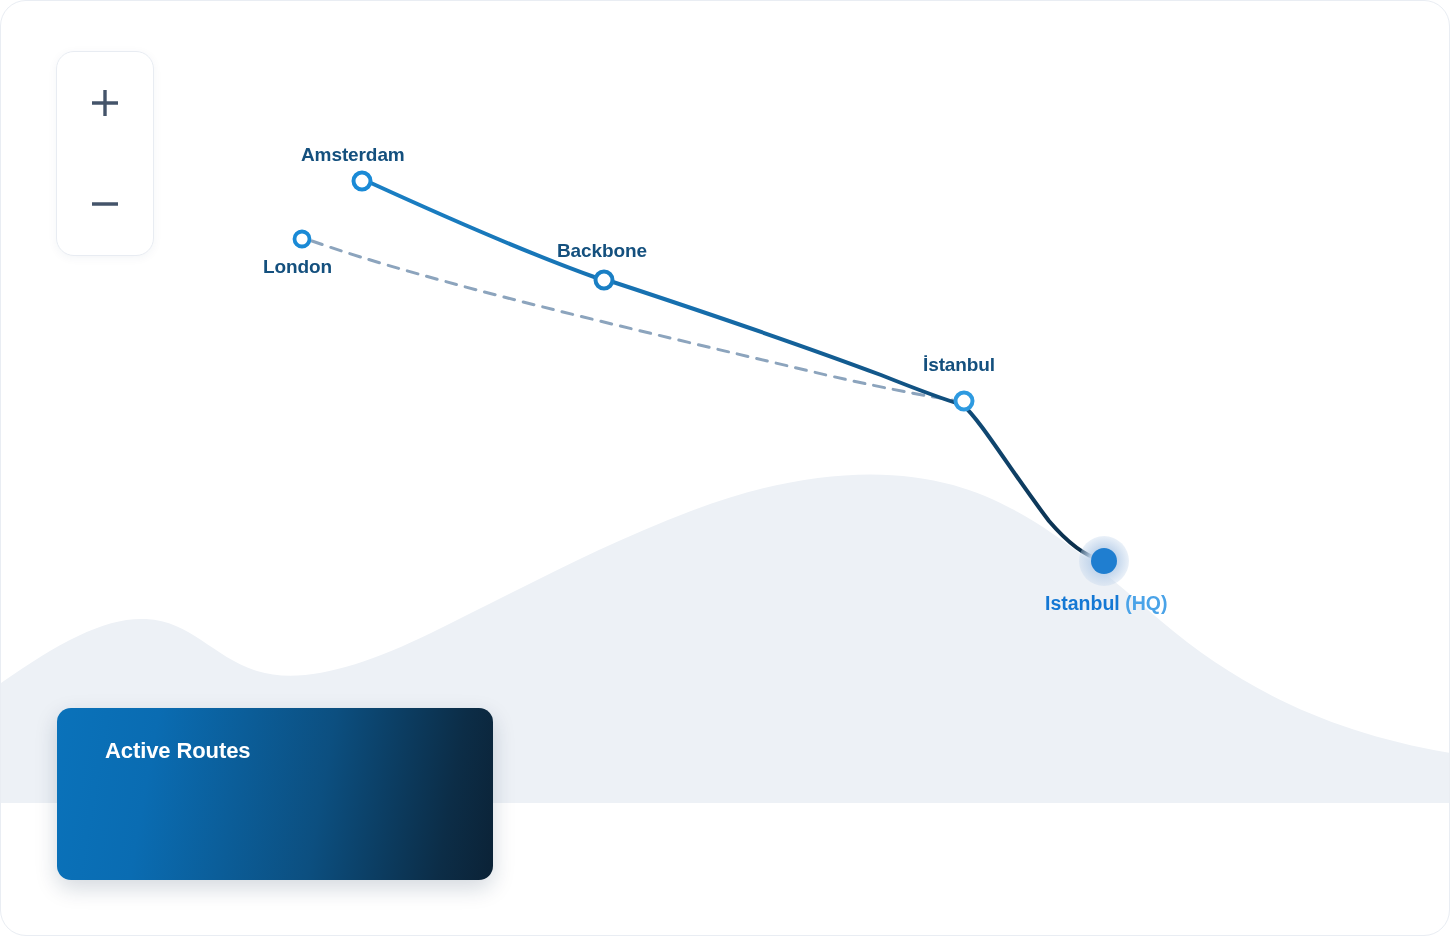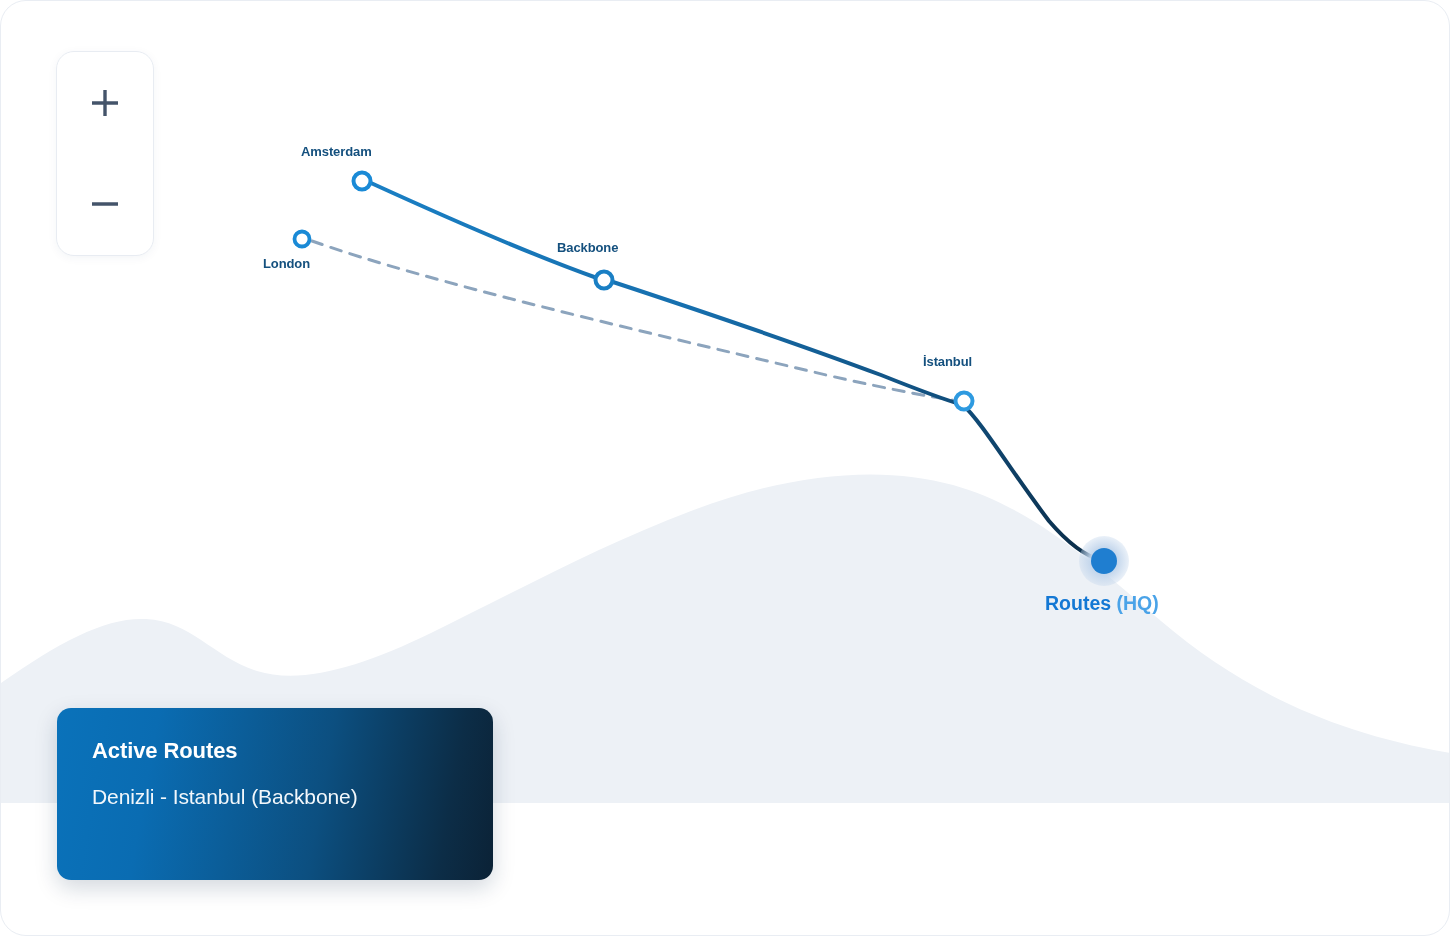--- a/index.html
+++ b/index.html
@@ -84,7 +84,7 @@
   .city-label {
     position: absolute;
     font-weight: 700;
-    font-size: 13px;
+    font-size: 19px;
     letter-spacing: -0.1px;
     color: #14507e;
     white-space: nowrap;

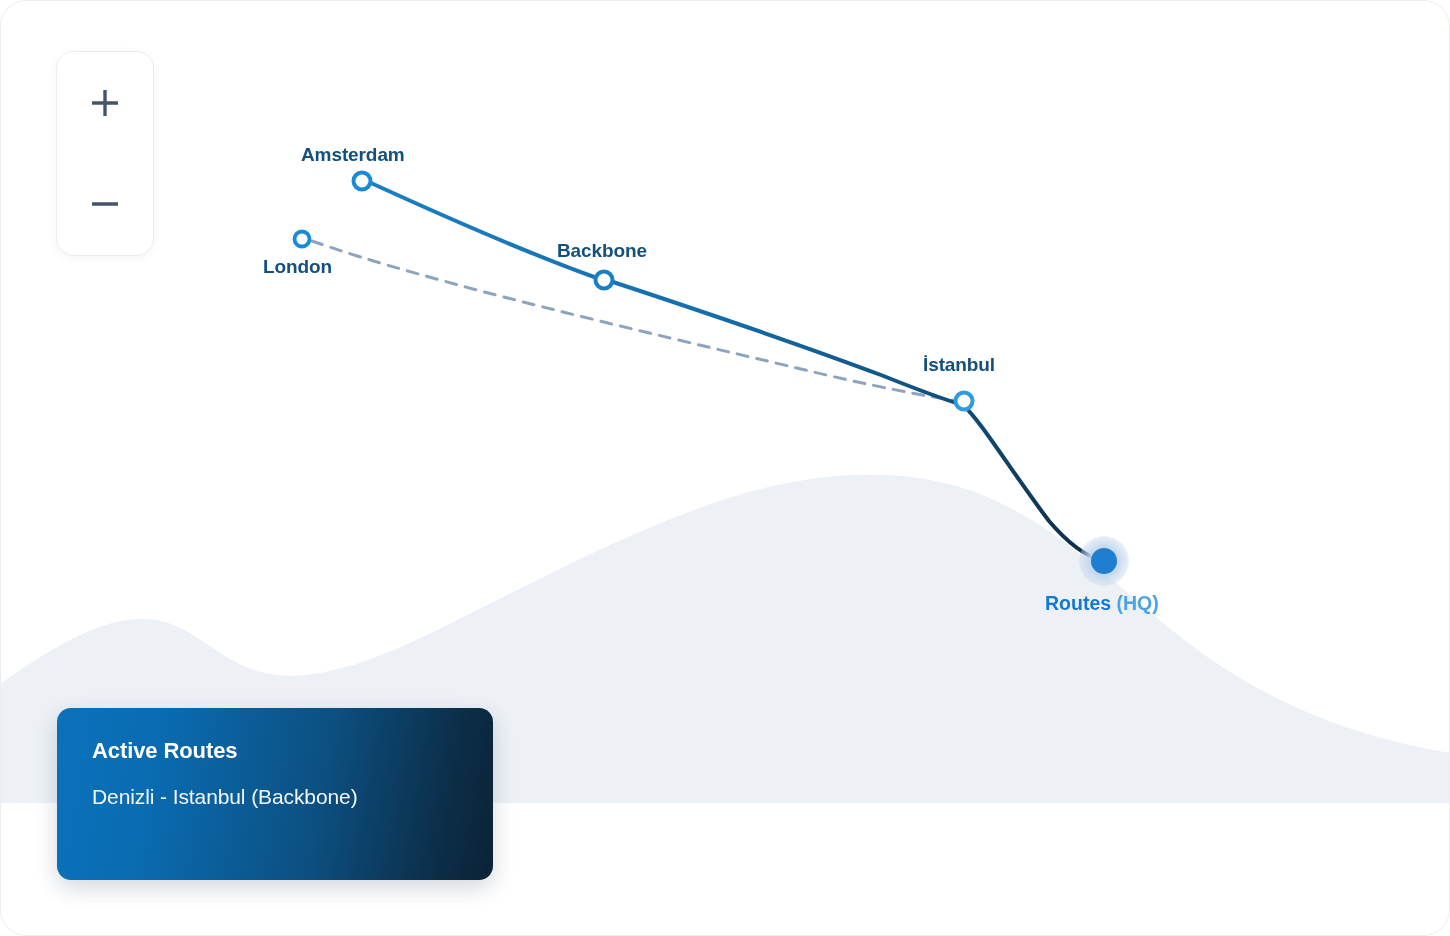--- a/index.html
+++ b/index.html
@@ -191,7 +191,7 @@
   <div class="city-label" id="label-istanbul">İstanbul</div>
 
   <div id="label-denizli">
-    <span>Routes</span><span class="hq-suffix"> (HQ)</span>
+    <span>Istanbul</span><span class="hq-suffix"> (HQ)</span>
   </div>
 
   <div id="zoom-control">

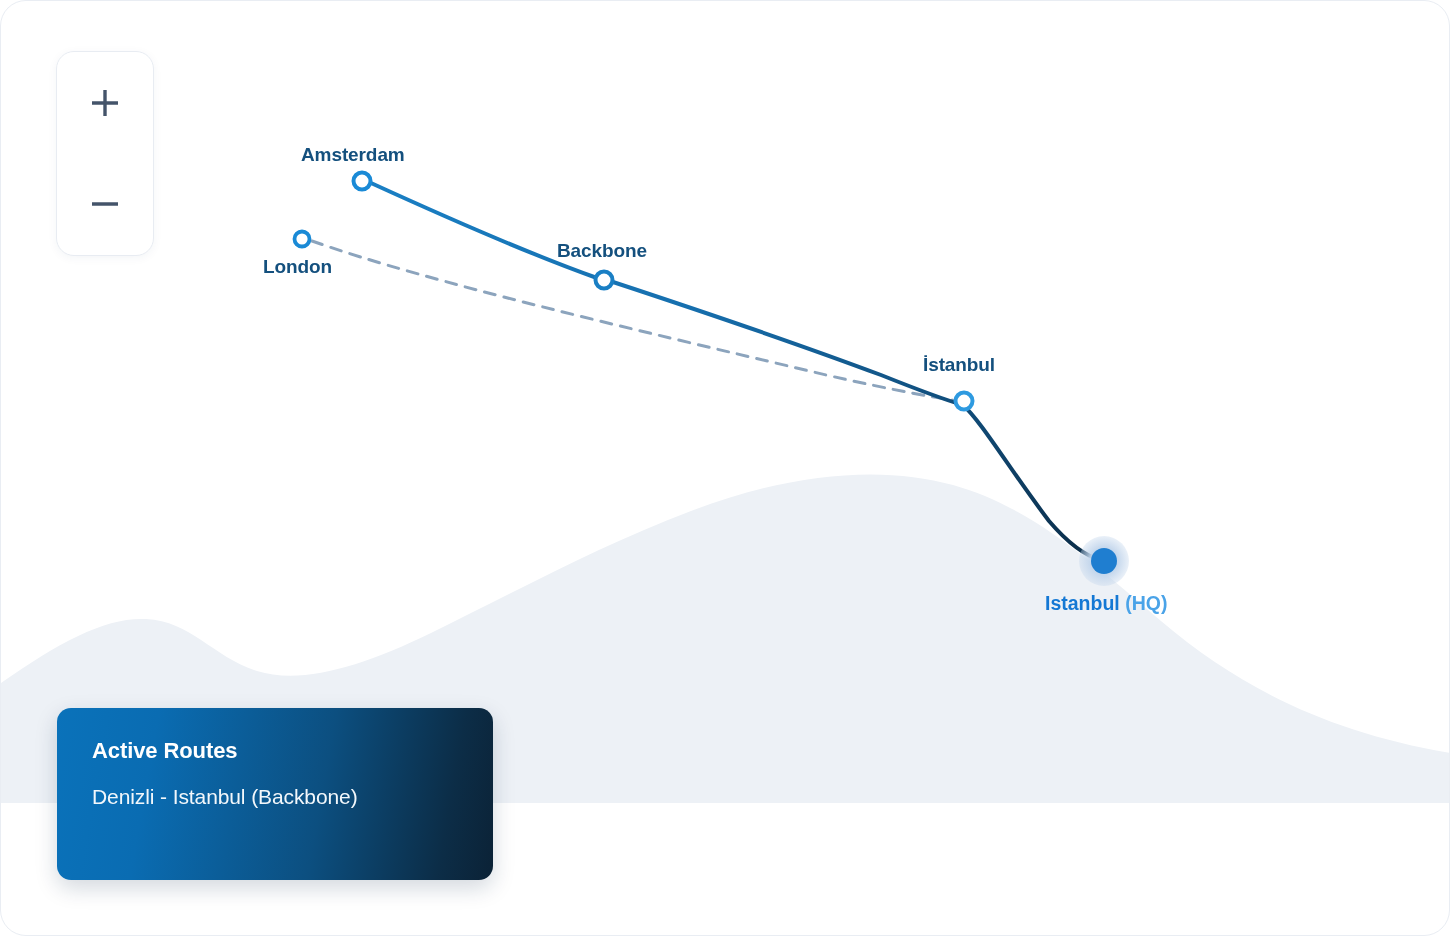--- a/index.html
+++ b/index.html
@@ -116,7 +116,7 @@
     border-radius: 14px;
     background: linear-gradient(100deg, #0a72ba 0%, #0a6cb2 22%, #0c4f80 60%, #0c2d47 88%, #0b2236 100%);
     box-shadow: 0 8px 22px rgba(10, 40, 70, 0.18);
-    padding: 30px 34px 0 35px;
+    padding: 30px 34px 0 48px;
     color: #ffffff;
   }
   #legend-title {

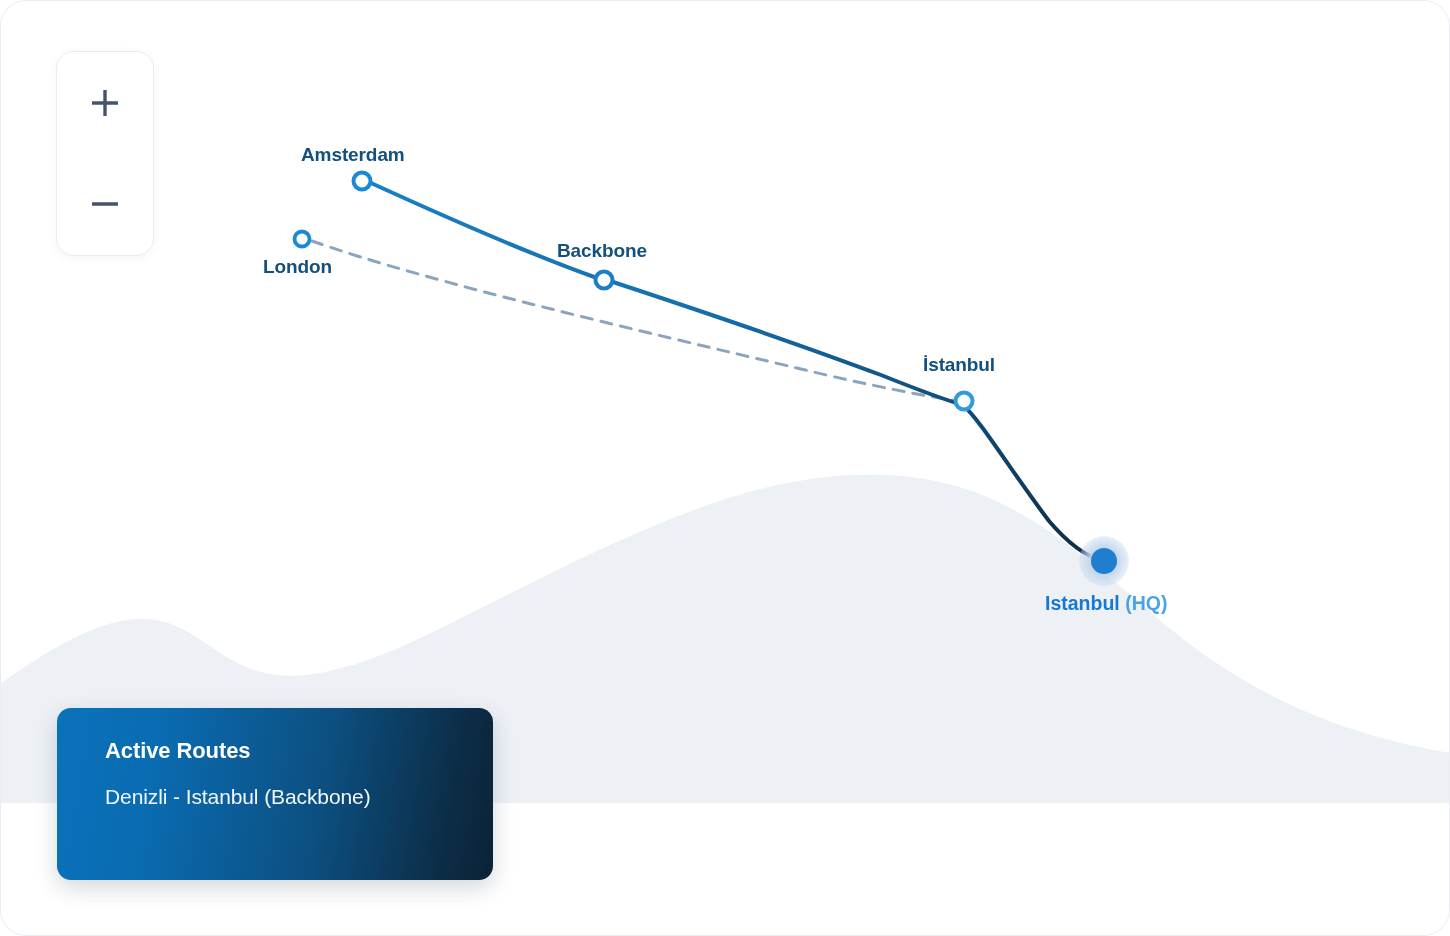--- a/index.html
+++ b/index.html
@@ -214,7 +214,6 @@
 
   <div id="legend-card">
     <div id="legend-title">Active Routes</div>
-    <div class="legend-route">Denizli - Istanbul (Backbone)</div>
   </div>
 
 </div>

